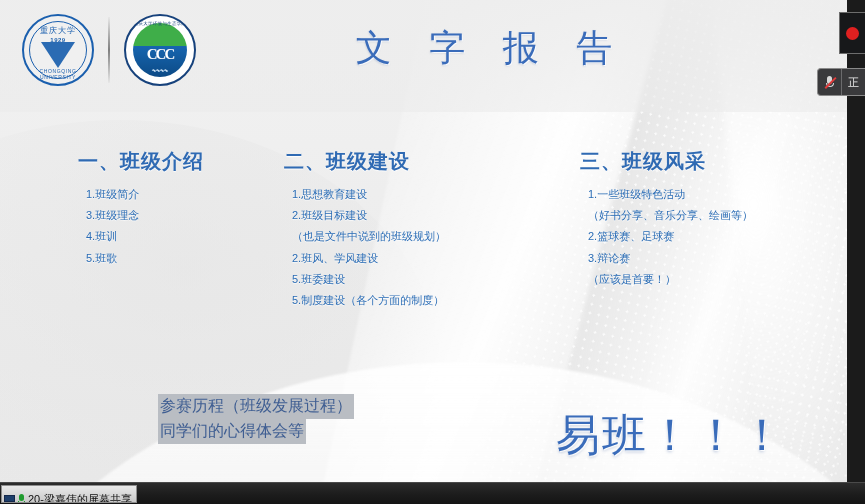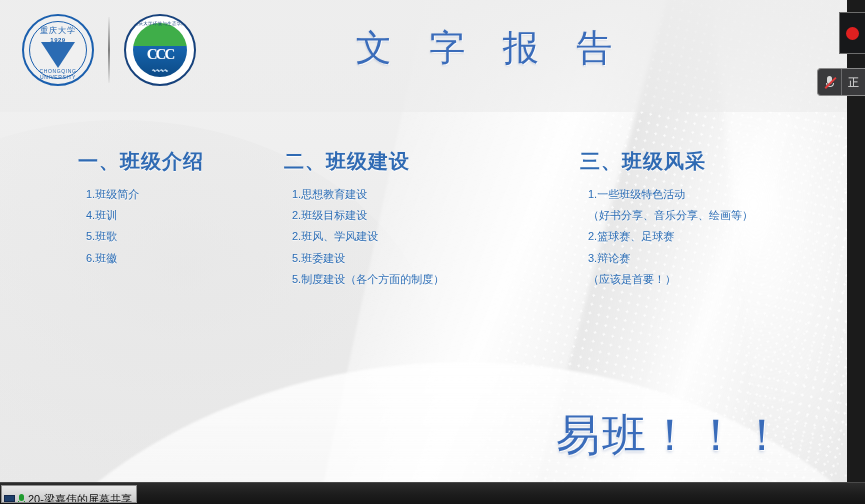--- a/index.html
+++ b/index.html
@@ -363,6 +363,7 @@
     <div class="col" id="col1">
       <div class="col-head">一、班级介绍</div>
       <div class="col-item">1.班级简介</div>
+      <div class="col-item">3.班级理念</div>
       <div class="col-item">4.班训</div>
       <div class="col-item">5.班歌</div>
       <div class="col-item">6.班徽</div>

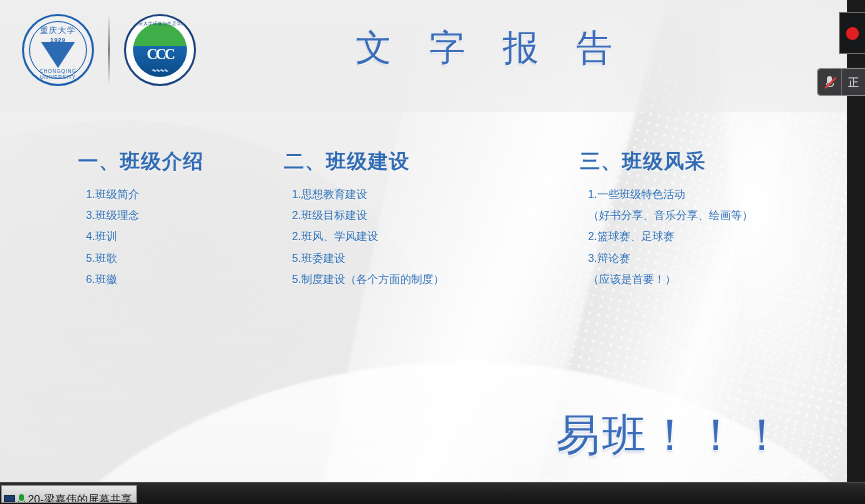--- a/index.html
+++ b/index.html
@@ -373,6 +373,7 @@
       <div class="col-head">二、班级建设</div>
       <div class="col-item">1.思想教育建设</div>
       <div class="col-item">2.班级目标建设</div>
+      <div class="col-item indent">（也是文件中说到的班级规划）</div>
       <div class="col-item">2.班风、学风建设</div>
       <div class="col-item">5.班委建设</div>
       <div class="col-item">5.制度建设（各个方面的制度）</div>

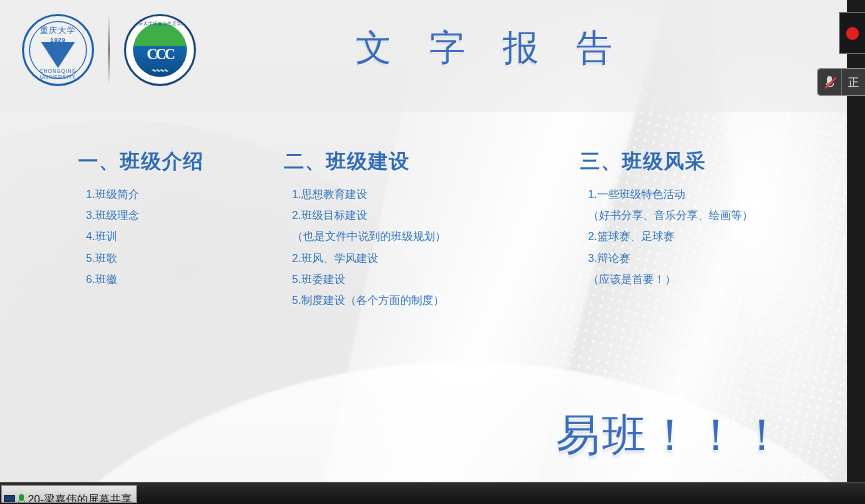--- a/index.html
+++ b/index.html
@@ -366,7 +366,6 @@
       <div class="col-item">3.班级理念</div>
       <div class="col-item">4.班训</div>
       <div class="col-item">5.班歌</div>
-      <div class="col-item">6.班徽</div>
     </div>
 
     <div class="col" id="col2">

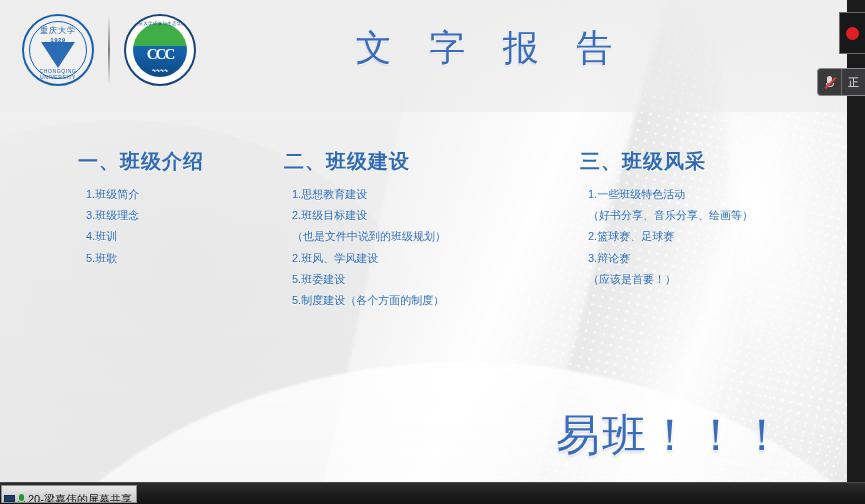--- a/index.html
+++ b/index.html
@@ -387,6 +387,10 @@
       <div class="col-item indent">（应该是首要！）</div>
     </div>
 
+    <div id="note">
+      <div class="note-line">参赛历程（班级发展过程）</div><br>
+      <div class="note-line">同学们的心得体会等</div>
+    </div>
 
     <div id="shout">易班！！！</div>
   </div>

